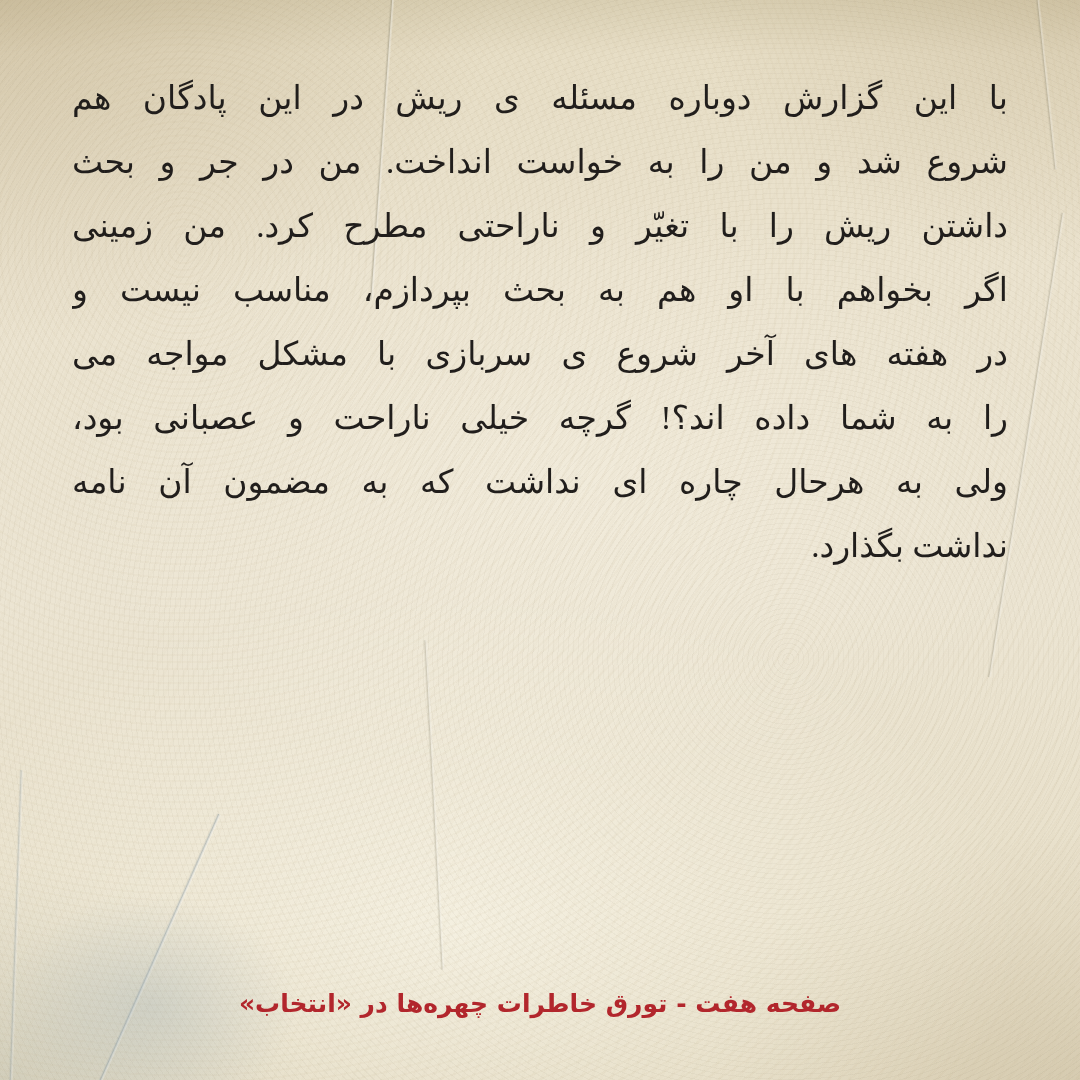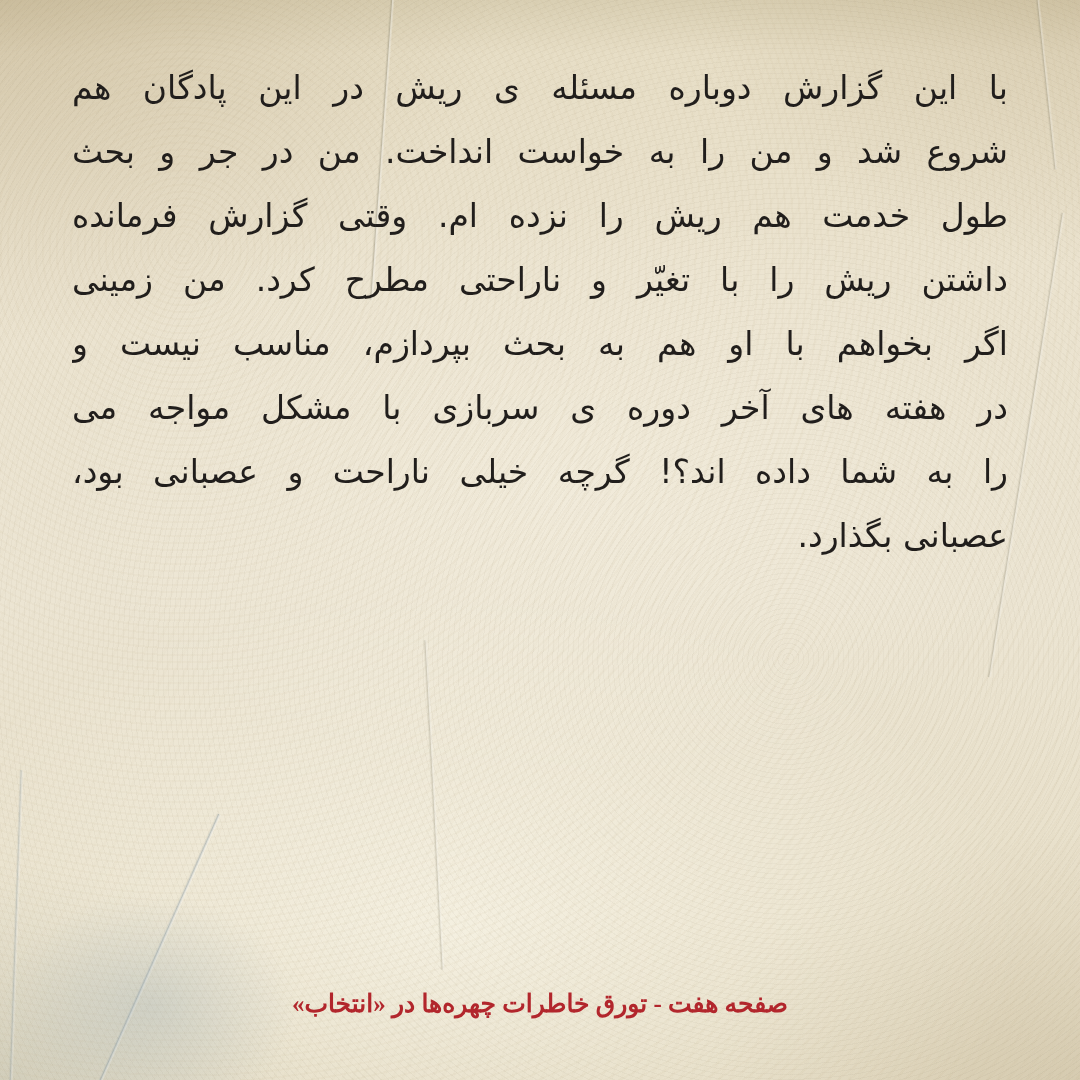--- a/index.html
+++ b/index.html
@@ -58,10 +58,11 @@
   }
   .content {
     position: absolute;
-    top: 56px;
+    top: 66px;
     right: 72px;
     left: 72px;
     direction: rtl;
+    font-family: Liberation Serif, serif;
   }
   .line {
     height: 64px;

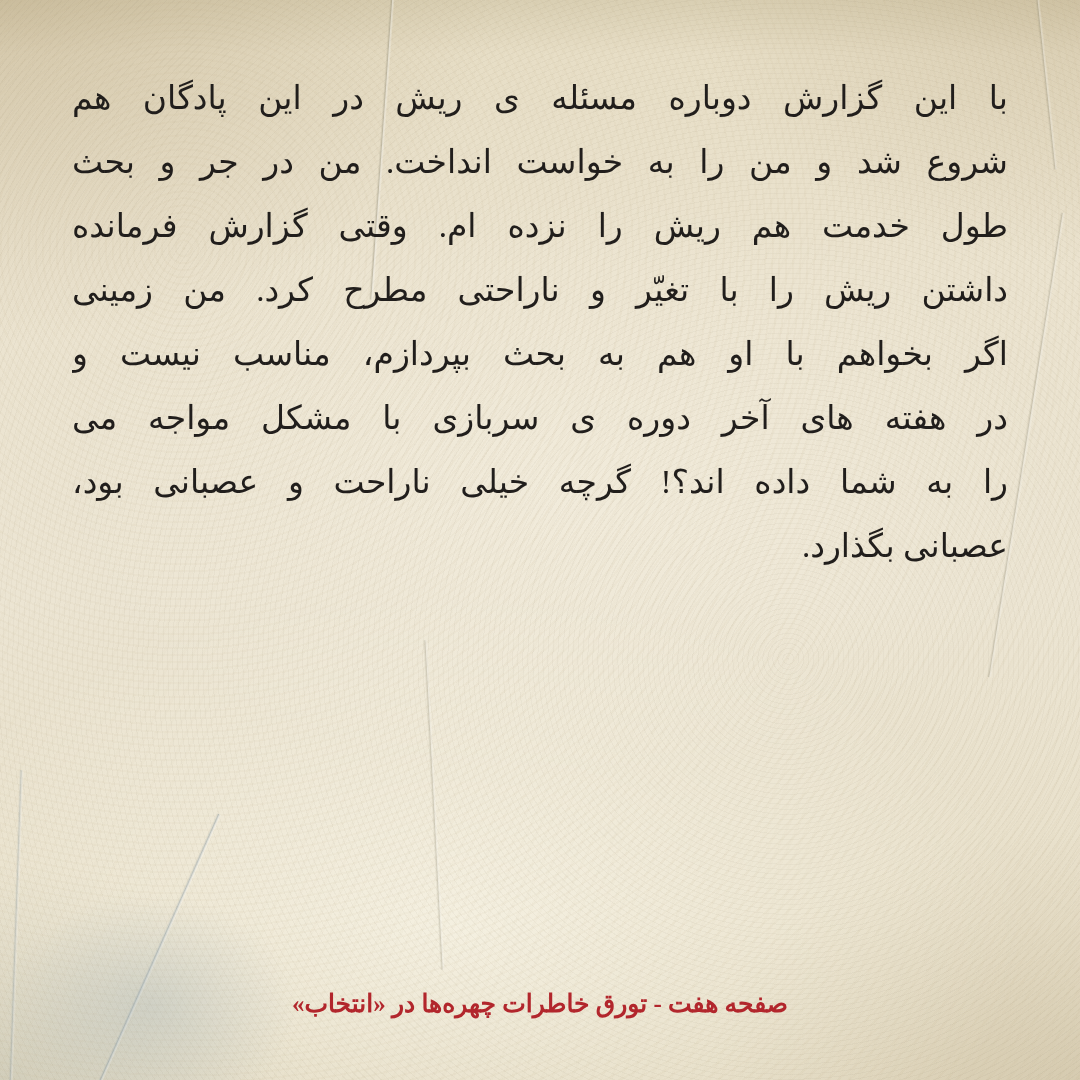--- a/index.html
+++ b/index.html
@@ -108,7 +108,6 @@
   <main class="content">
     <div class="line">با این گزارش دوباره مسئله ی ریش در این پادگان هم</div>
     <div class="line">شروع شد و من را به خواست انداخت. من در جر و بحث</div>
-    <div class="line">طول خدمت هم ریش را نزده ام. وقتی گزارش فرمانده</div>
     <div class="line">داشتن ریش را با تغیّر و ناراحتی مطرح کرد. من زمینی</div>
     <div class="line">اگر بخواهم با او هم به بحث بپردازم، مناسب نیست و</div>
     <div class="line">در هفته های آخر دوره ی سربازی با مشکل مواجه می</div>

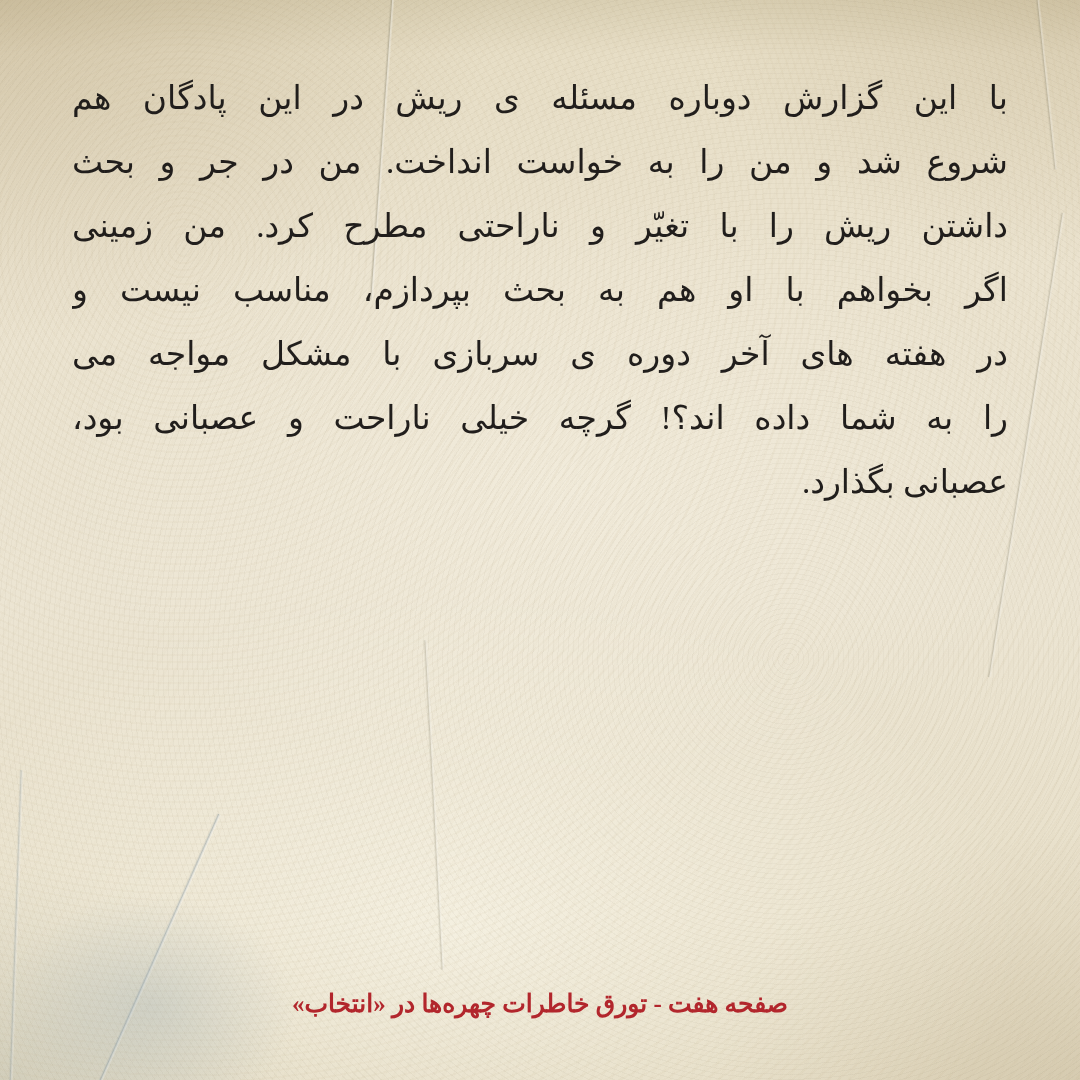--- a/index.html
+++ b/index.html
@@ -110,7 +110,7 @@
     <div class="line">شروع شد و من را به خواست انداخت. من در جر و بحث</div>
     <div class="line">داشتن ریش را با تغیّر و ناراحتی مطرح کرد. من زمینی</div>
     <div class="line">اگر بخواهم با او هم به بحث بپردازم، مناسب نیست و</div>
-    <div class="line">در هفته های آخر دوره ی سربازی با مشکل مواجه می</div>
+    <div class="line">در هفته های آخر شروع ی سربازی با مشکل مواجه می</div>
     <div class="line">را به شما داده اند؟! گرچه خیلی ناراحت و عصبانی بود،</div>
     <div class="line last">عصبانی بگذارد.</div>
   </main>

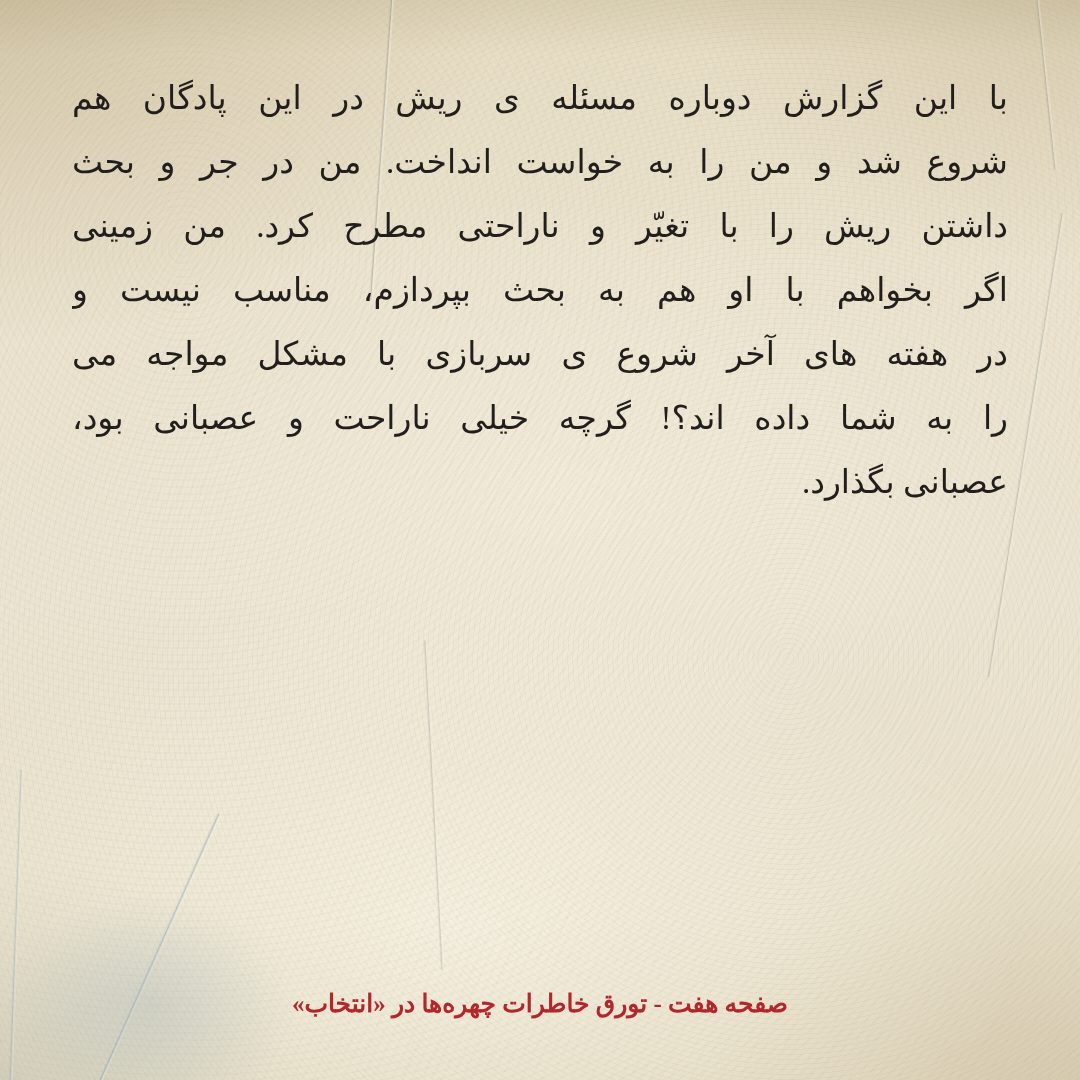--- a/index.html
+++ b/index.html
@@ -112,6 +112,7 @@
     <div class="line">اگر بخواهم با او هم به بحث بپردازم، مناسب نیست و</div>
     <div class="line">در هفته های آخر شروع ی سربازی با مشکل مواجه می</div>
     <div class="line">را به شما داده اند؟! گرچه خیلی ناراحت و عصبانی بود،</div>
+    <div class="line">ولی به هرحال چاره ای نداشت که به مضمون آن نامه</div>
     <div class="line last">عصبانی بگذارد.</div>
   </main>
 

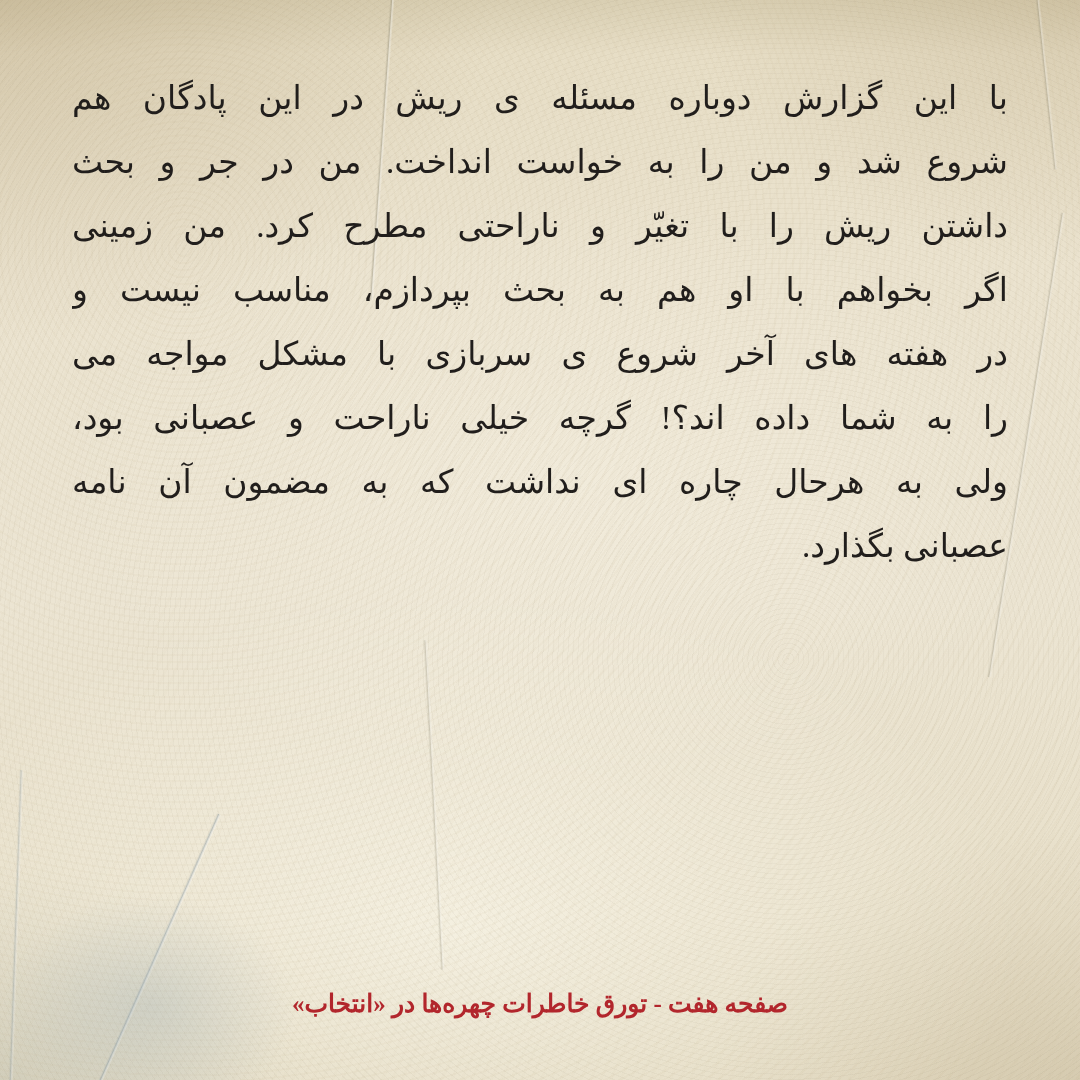--- a/index.html
+++ b/index.html
@@ -113,7 +113,7 @@
     <div class="line">در هفته های آخر شروع ی سربازی با مشکل مواجه می</div>
     <div class="line">را به شما داده اند؟! گرچه خیلی ناراحت و عصبانی بود،</div>
     <div class="line">ولی به هرحال چاره ای نداشت که به مضمون آن نامه</div>
-    <div class="line last">عصبانی بگذارد.</div>
+    <div class="line last">نداشت بگذارد.</div>
   </main>
 
   <footer class="caption">صفحه هفت - تورق خاطرات چهره‌ها در «انتخاب»</footer>

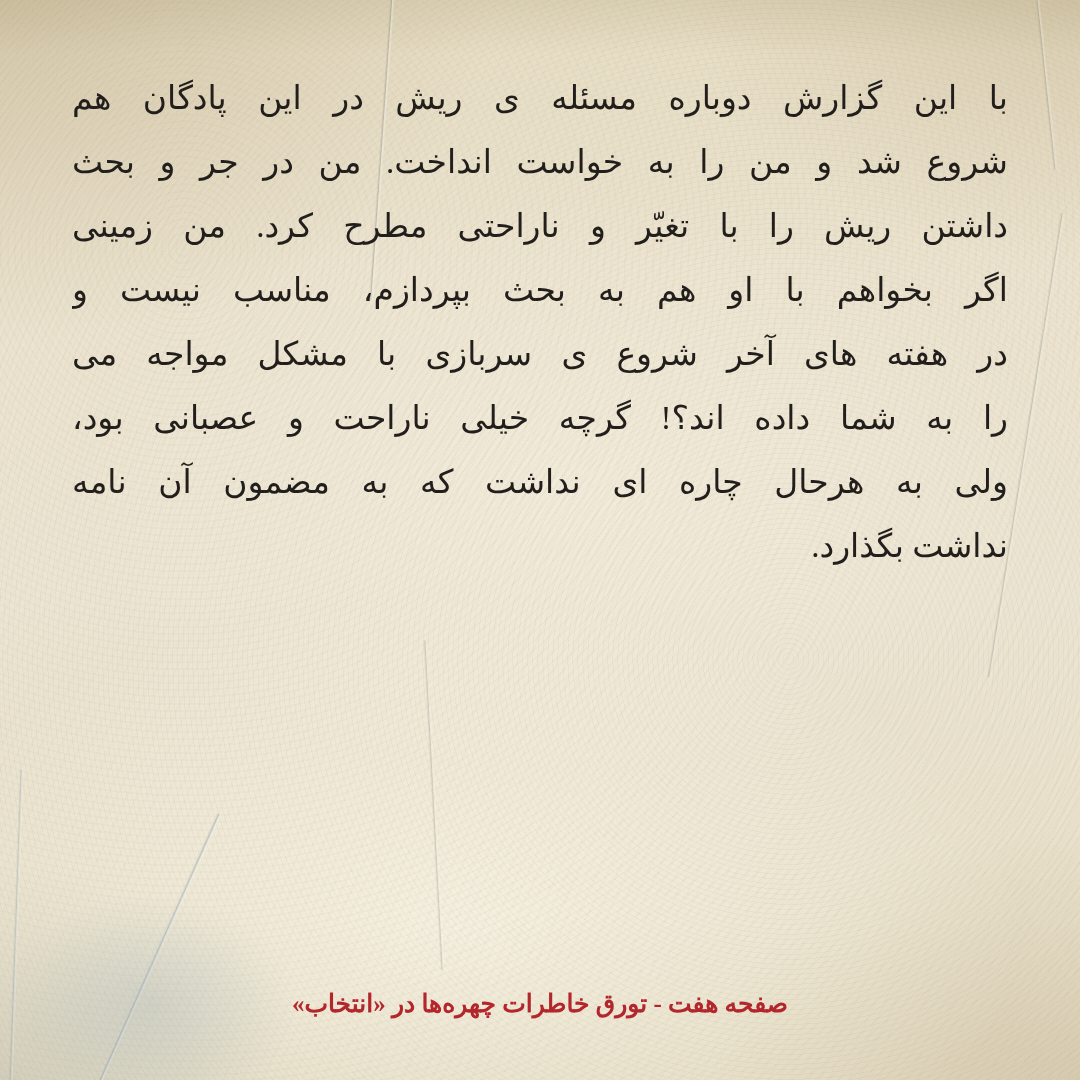--- a/index.html
+++ b/index.html
@@ -89,7 +89,6 @@
     font-size: 25px;
     font-weight: bold;
     color: var(--accent, #b2262c);
-    font-family: Liberation Serif, serif;
   }
 </style>
 </head>

